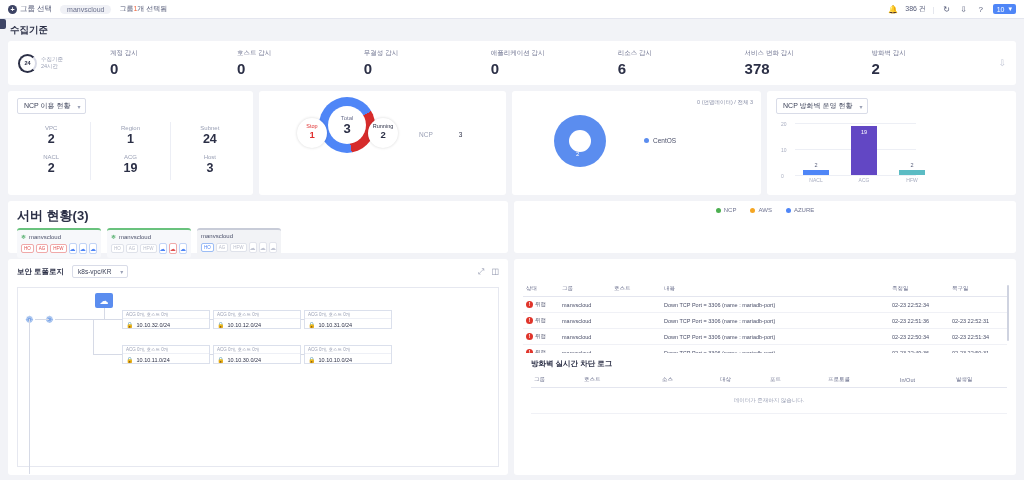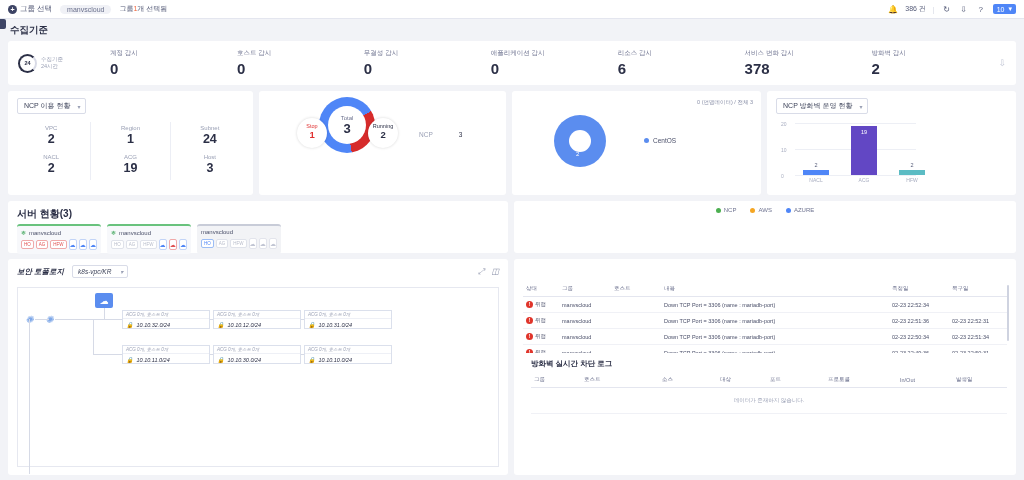--- a/index.html
+++ b/index.html
@@ -128,7 +128,7 @@
 
   
   .srv-card { width: 500px; height: 52px; }
-  .srv-title { font-size: 10px; font-weight: bold; padding: 6px 9px 3px; }
+  .srv-title { font-size: 13px; font-weight: bold; padding: 6px 9px 3px; }
   .srv-list { display: flex; gap: 6px; padding: 0 9px; }
   .srv-item {
     width: 84px; border-radius: 3px; background: #f7f8fb; border-top: 2px solid #69c27d;

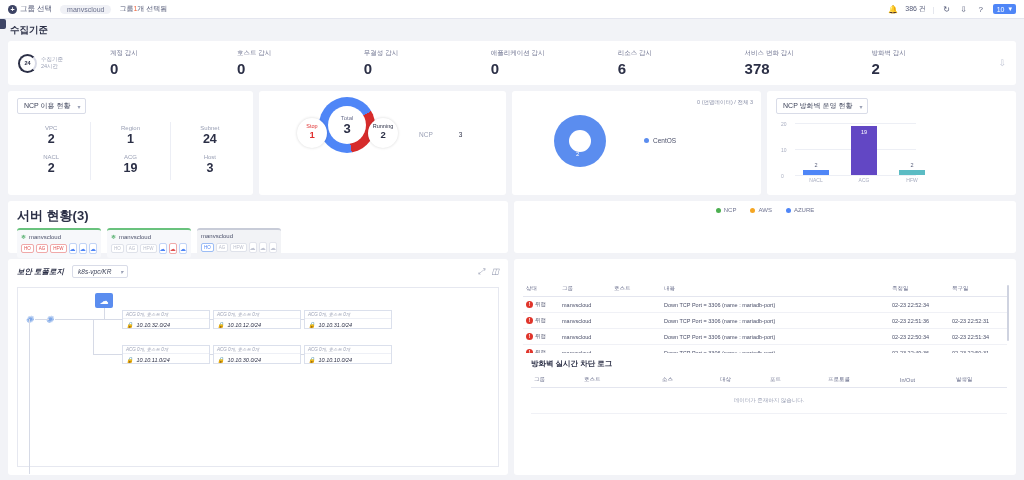--- a/index.html
+++ b/index.html
@@ -156,7 +156,7 @@
   .cl .d { width: 5px; height: 5px; border-radius: 50%; }
 
   
-  .topo-card { width: 500px; height: 216px; font-style: italic; }
+  .topo-card { width: 500px; height: 216px; }
   .topo-head { display: flex; align-items: center; padding: 6px 9px 0; gap: 8px; }
   .topo-head .t { font-size: 7.5px; font-weight: bold; }
   .topo-sel {

